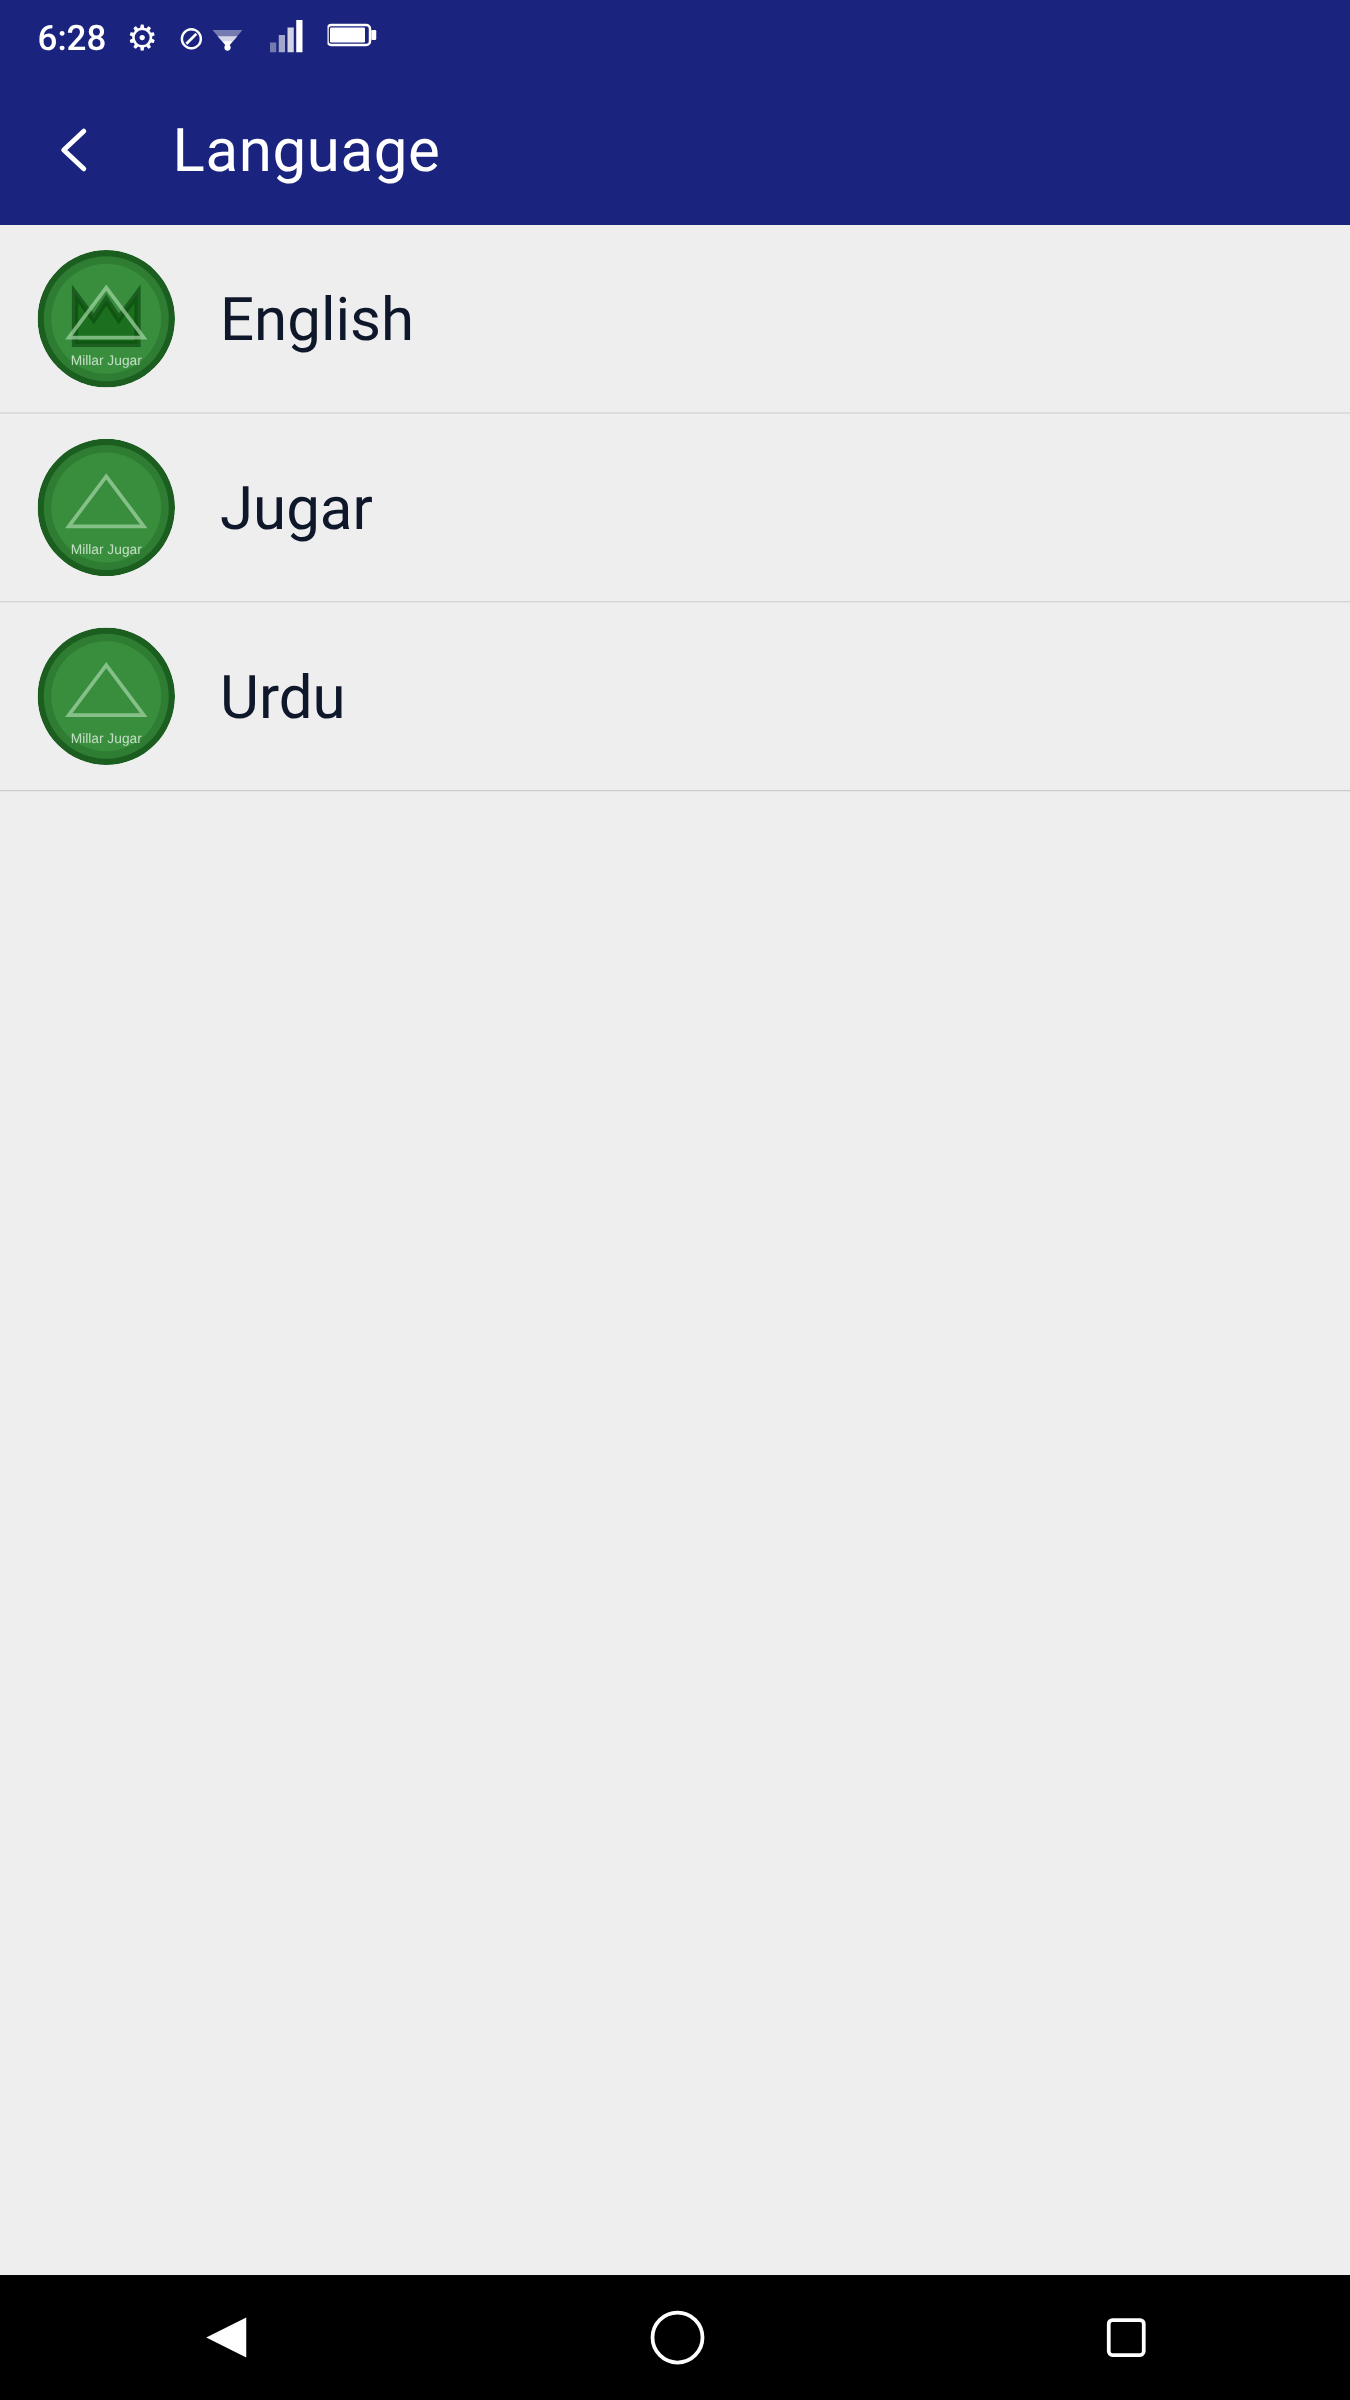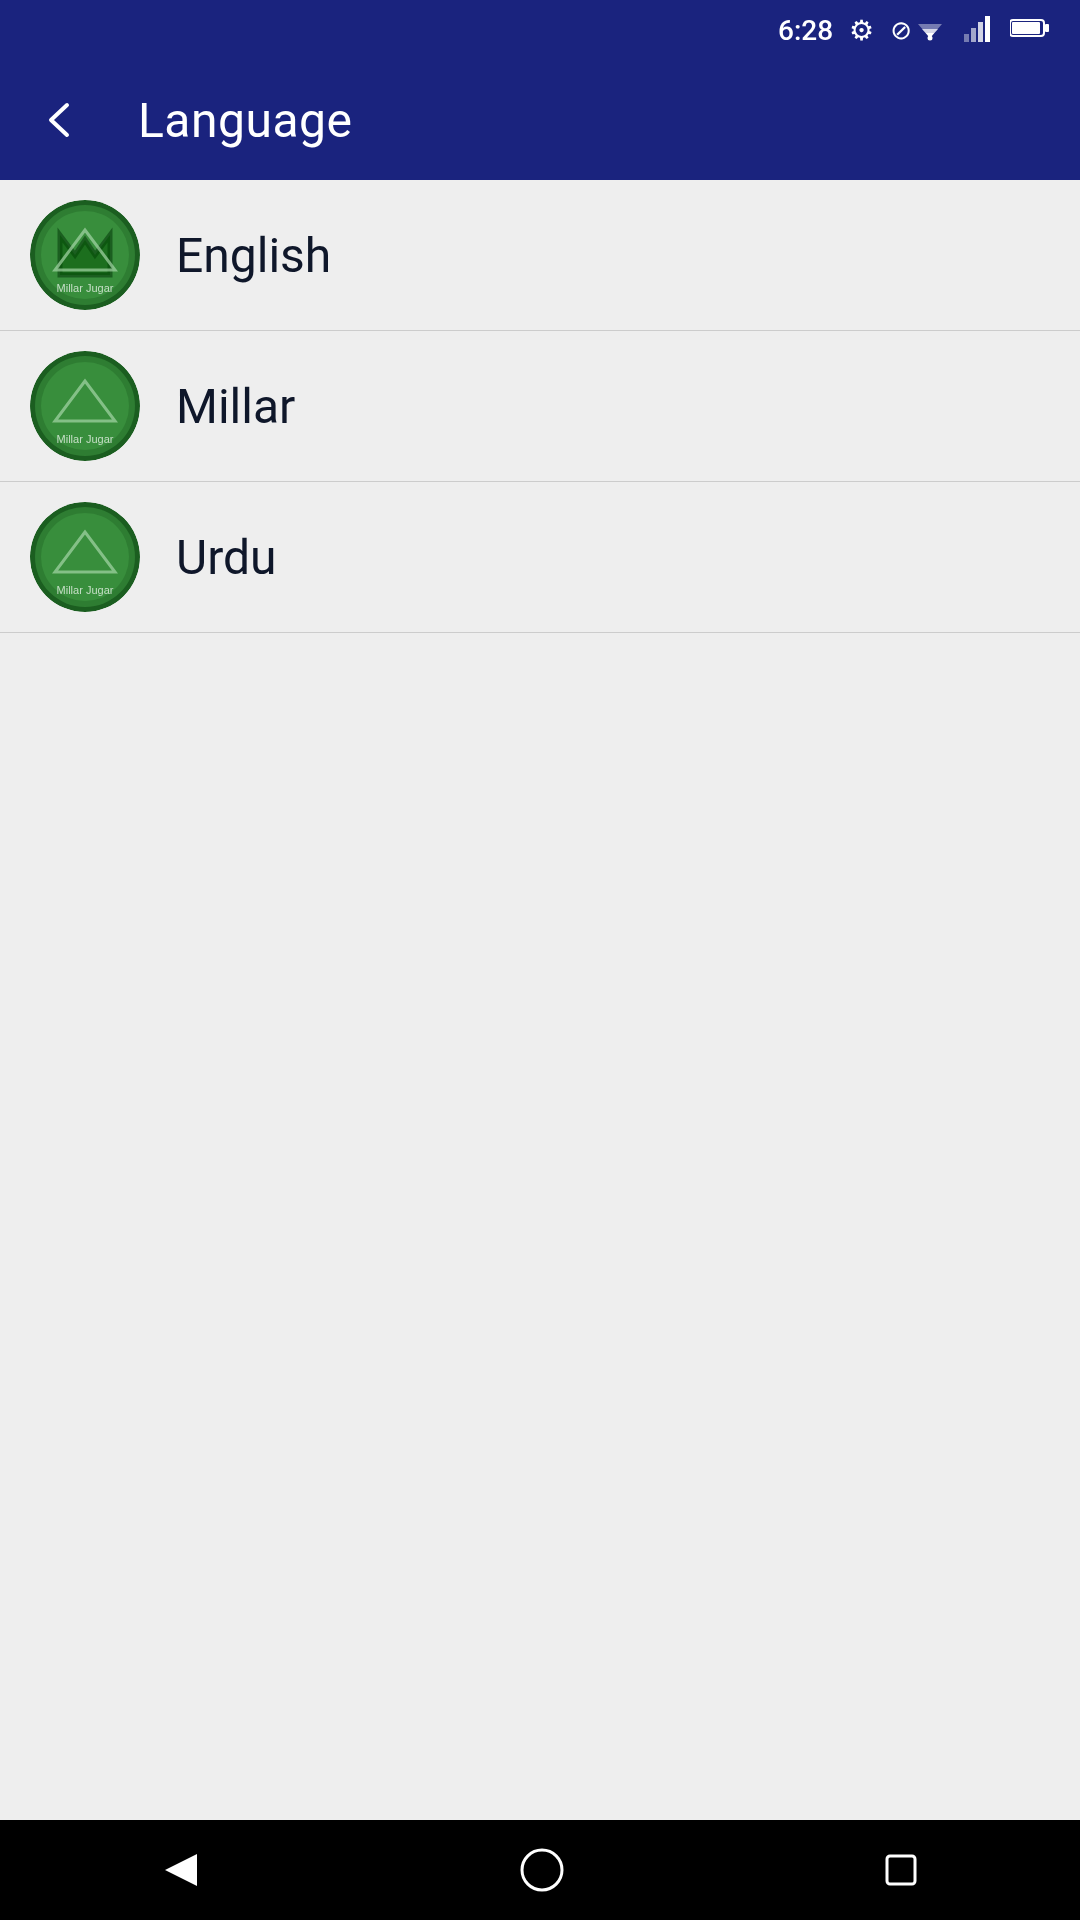--- a/index.html
+++ b/index.html
@@ -22,7 +22,7 @@
       background: #1a237e;
       display: flex;
       align-items: center;
-      justify-content: flex-end;
+      justify-content: flex-start;
       padding: 0 30px;
     }
 

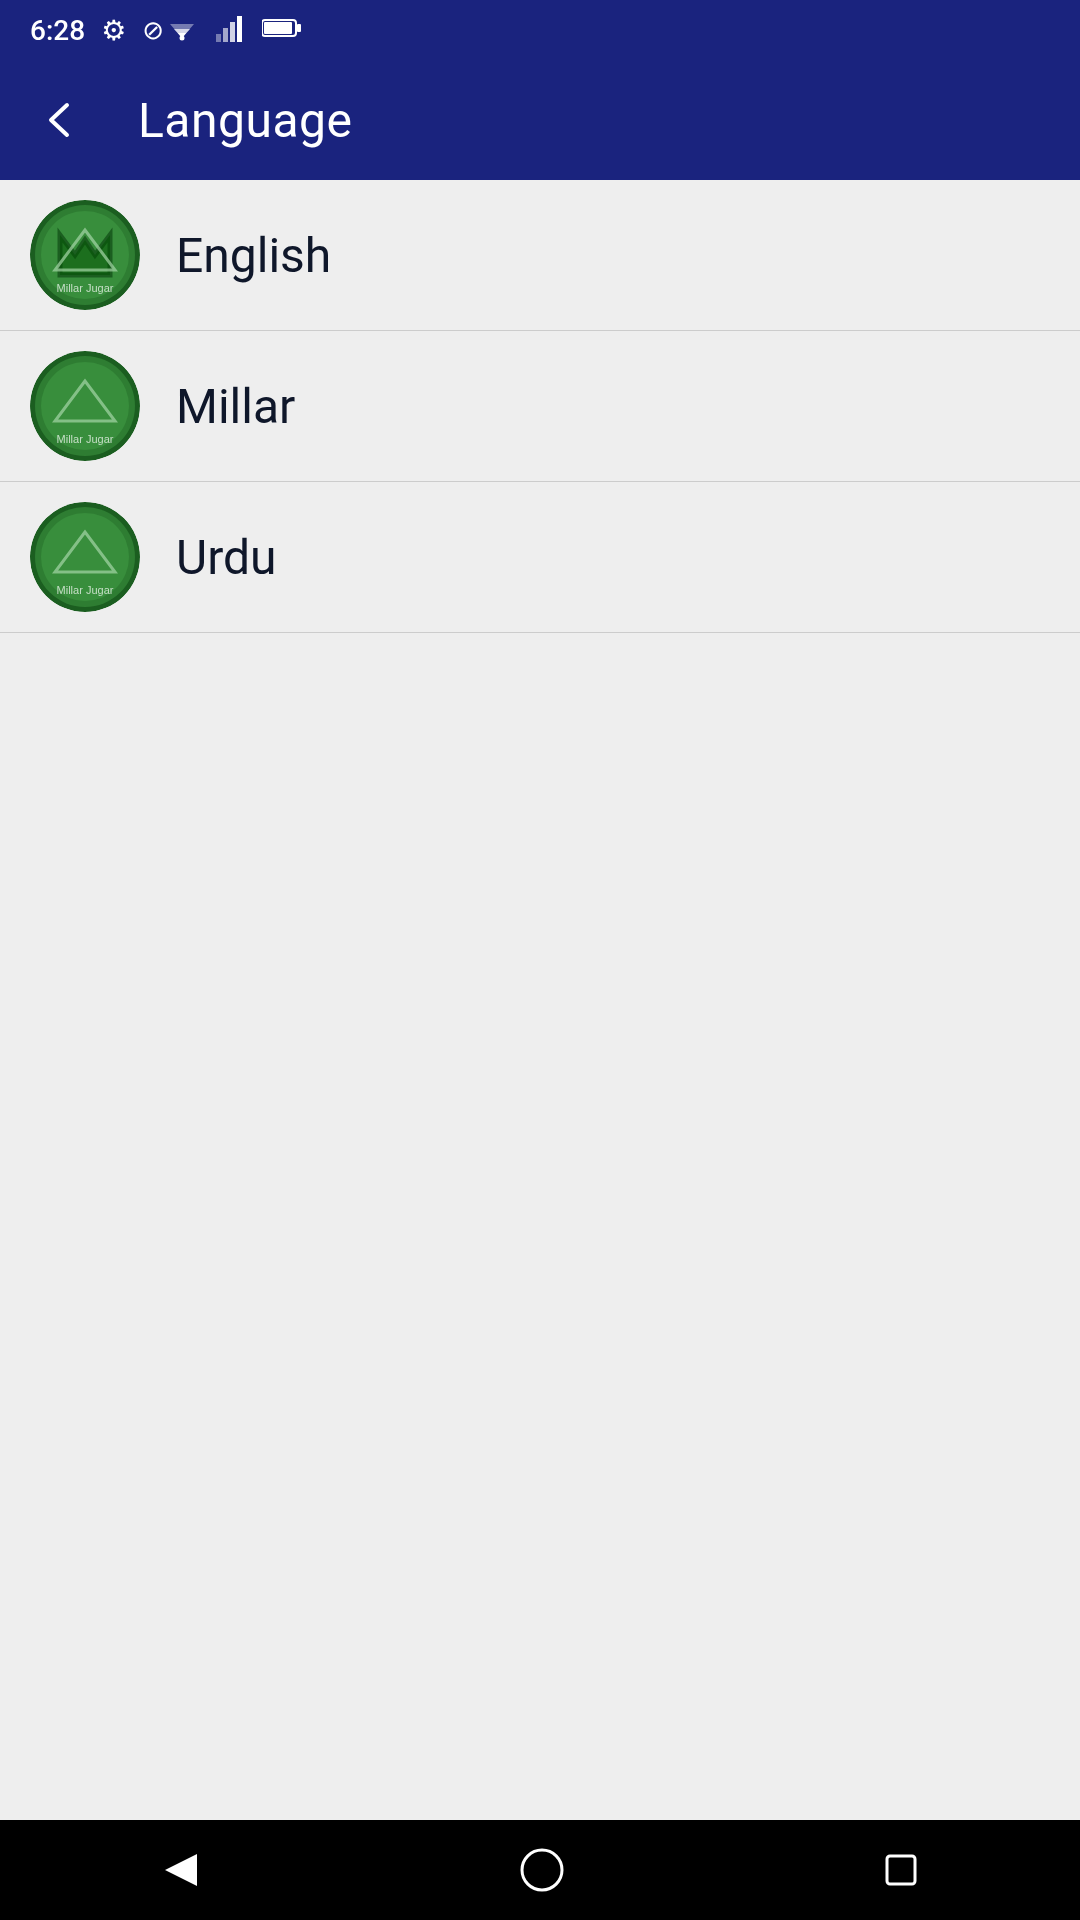--- a/index.html
+++ b/index.html
@@ -212,7 +212,7 @@
           <text x="55" y="92" text-anchor="middle" fill="white" font-size="11" font-family="Arial" opacity="0.7">Millar Jugar</text>
         </svg>
       </div>
-      <span class="lang-label">Millar</span>
+      <span class="lang-label">Jugar</span>
     </div>
 
     <div class="language-item">

